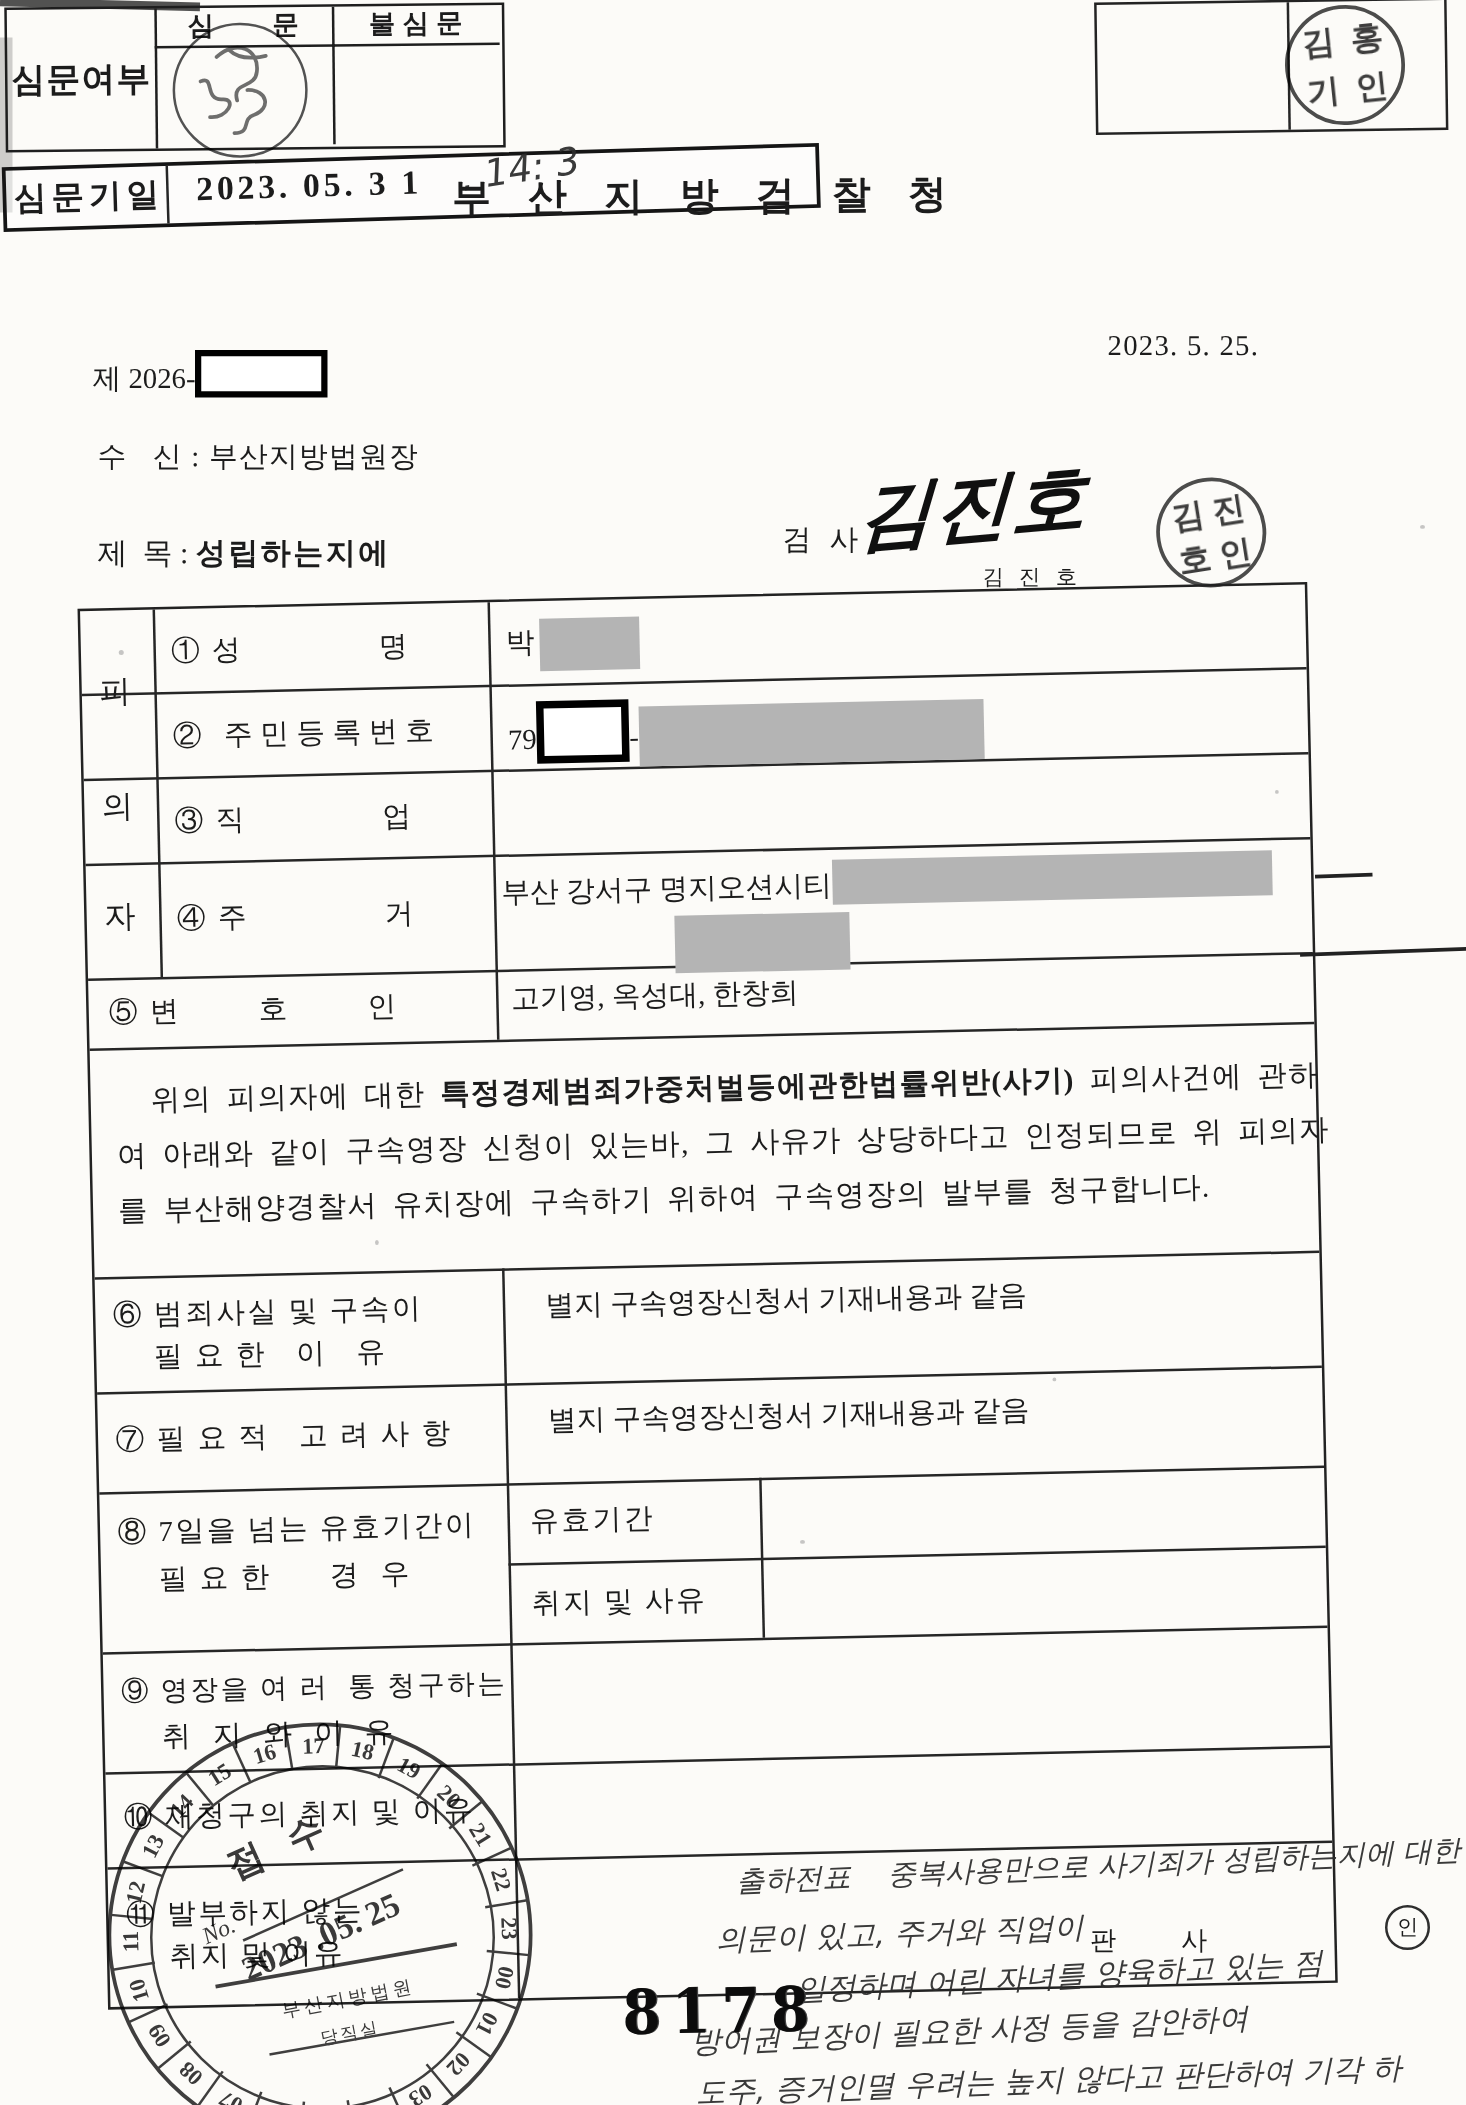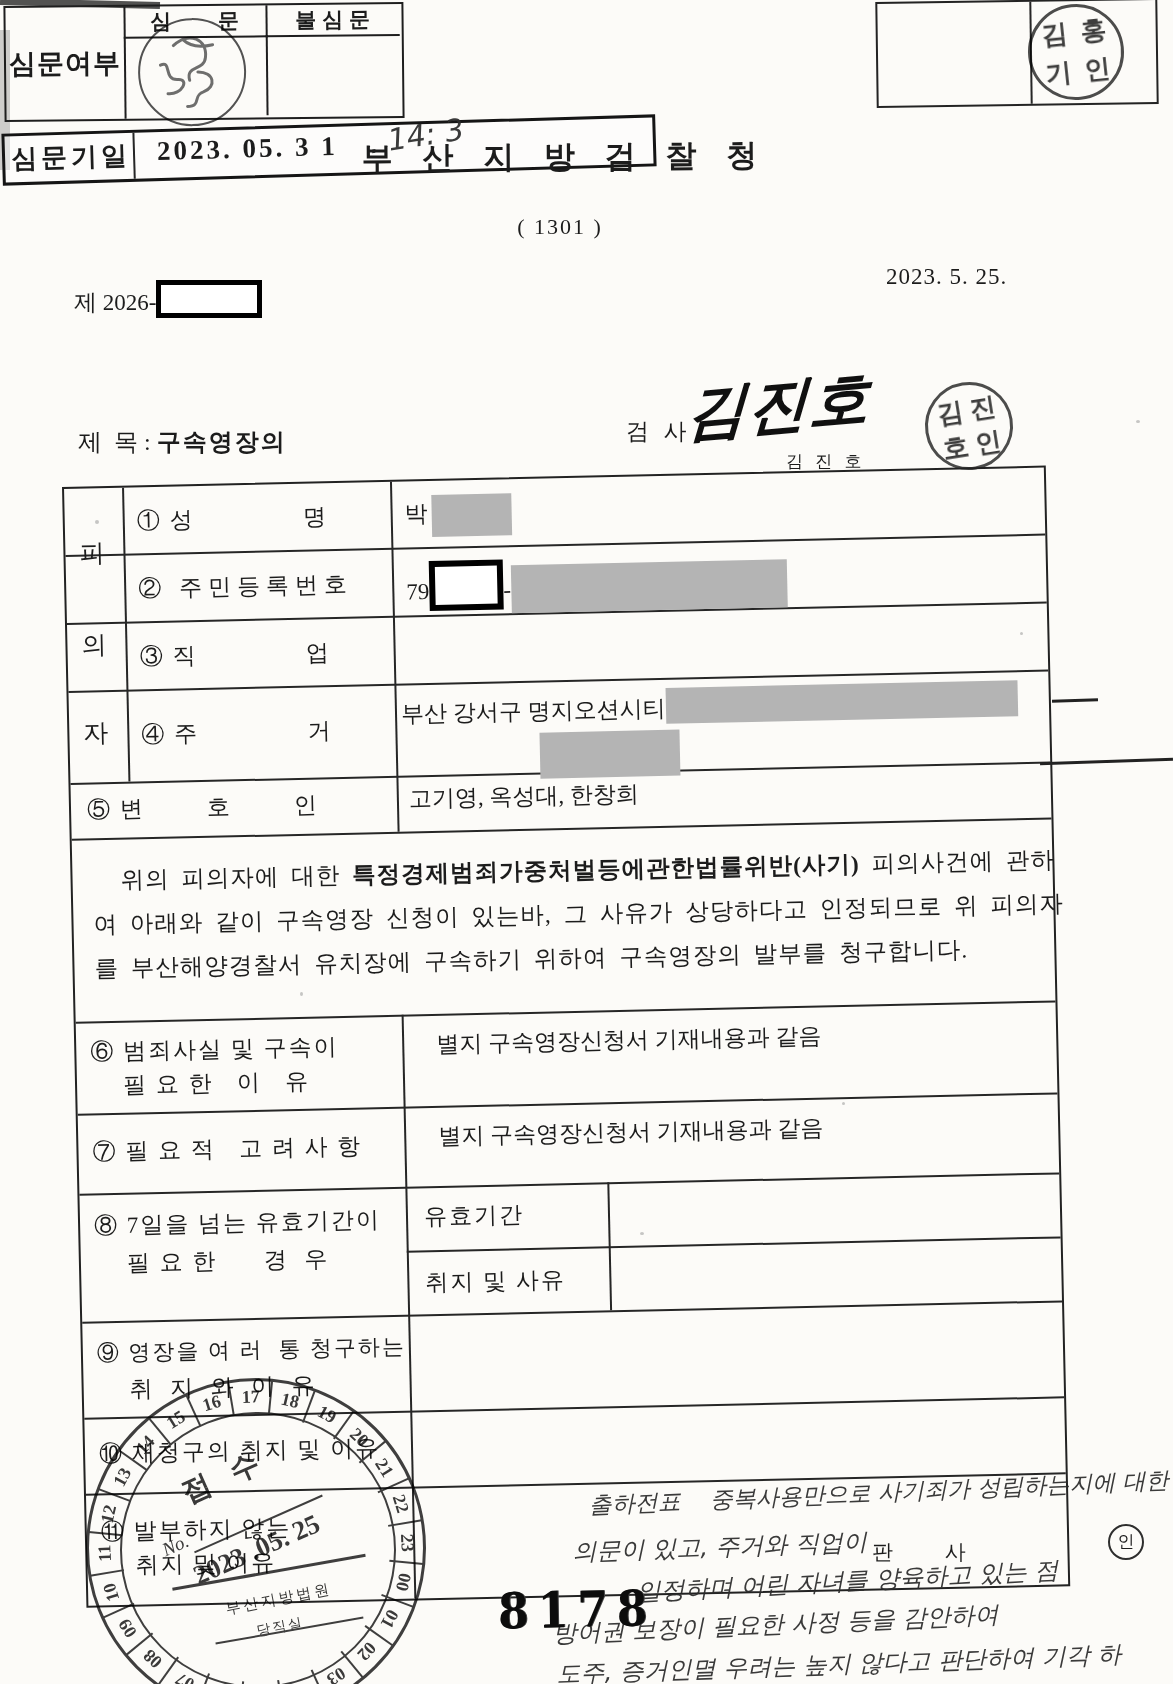--- a/index.html
+++ b/index.html
@@ -134,7 +134,6 @@
   </div>
 
   <div class="abs title">부 산 지 방 검 찰 청</div>
-  <div class="abs subcode">( 1301 )</div>
   <div class="abs docdate">2023. 5. 25.</div>
   <div class="abs docno">
     <span>제 2026-</span><span class="blackbox" style="width:96px;height:28px;"></span>

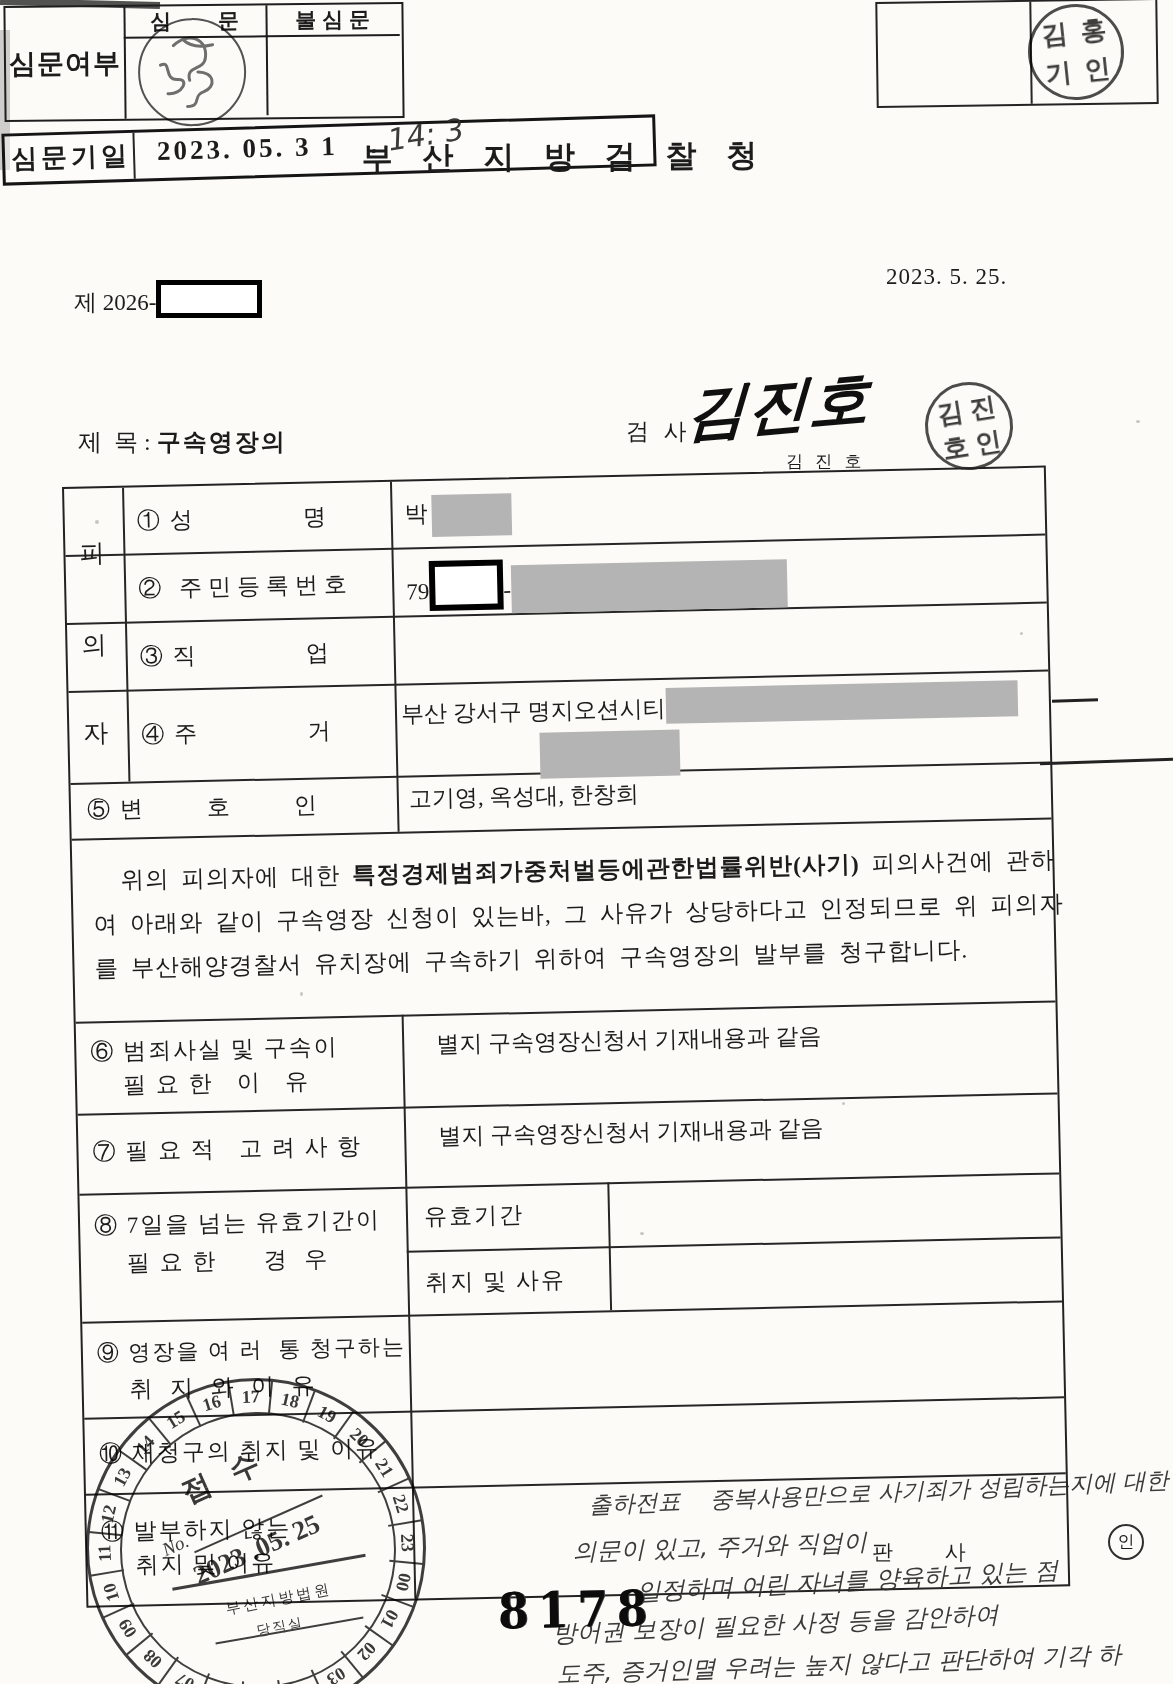--- a/index.html
+++ b/index.html
@@ -139,6 +139,7 @@
     <span>제 2026-</span><span class="blackbox" style="width:96px;height:28px;"></span>
   </div>
 
+  <div class="abs meta-line pre" style="left:78px;top:350px;">수   신 : 부산지방법원장</div>
   <div class="abs meta-line pre" style="left:626px;top:416px;">검  사</div>
   <div class="abs sig">김진호</div>
   <div class="abs sig-name pre">김 진 호</div>

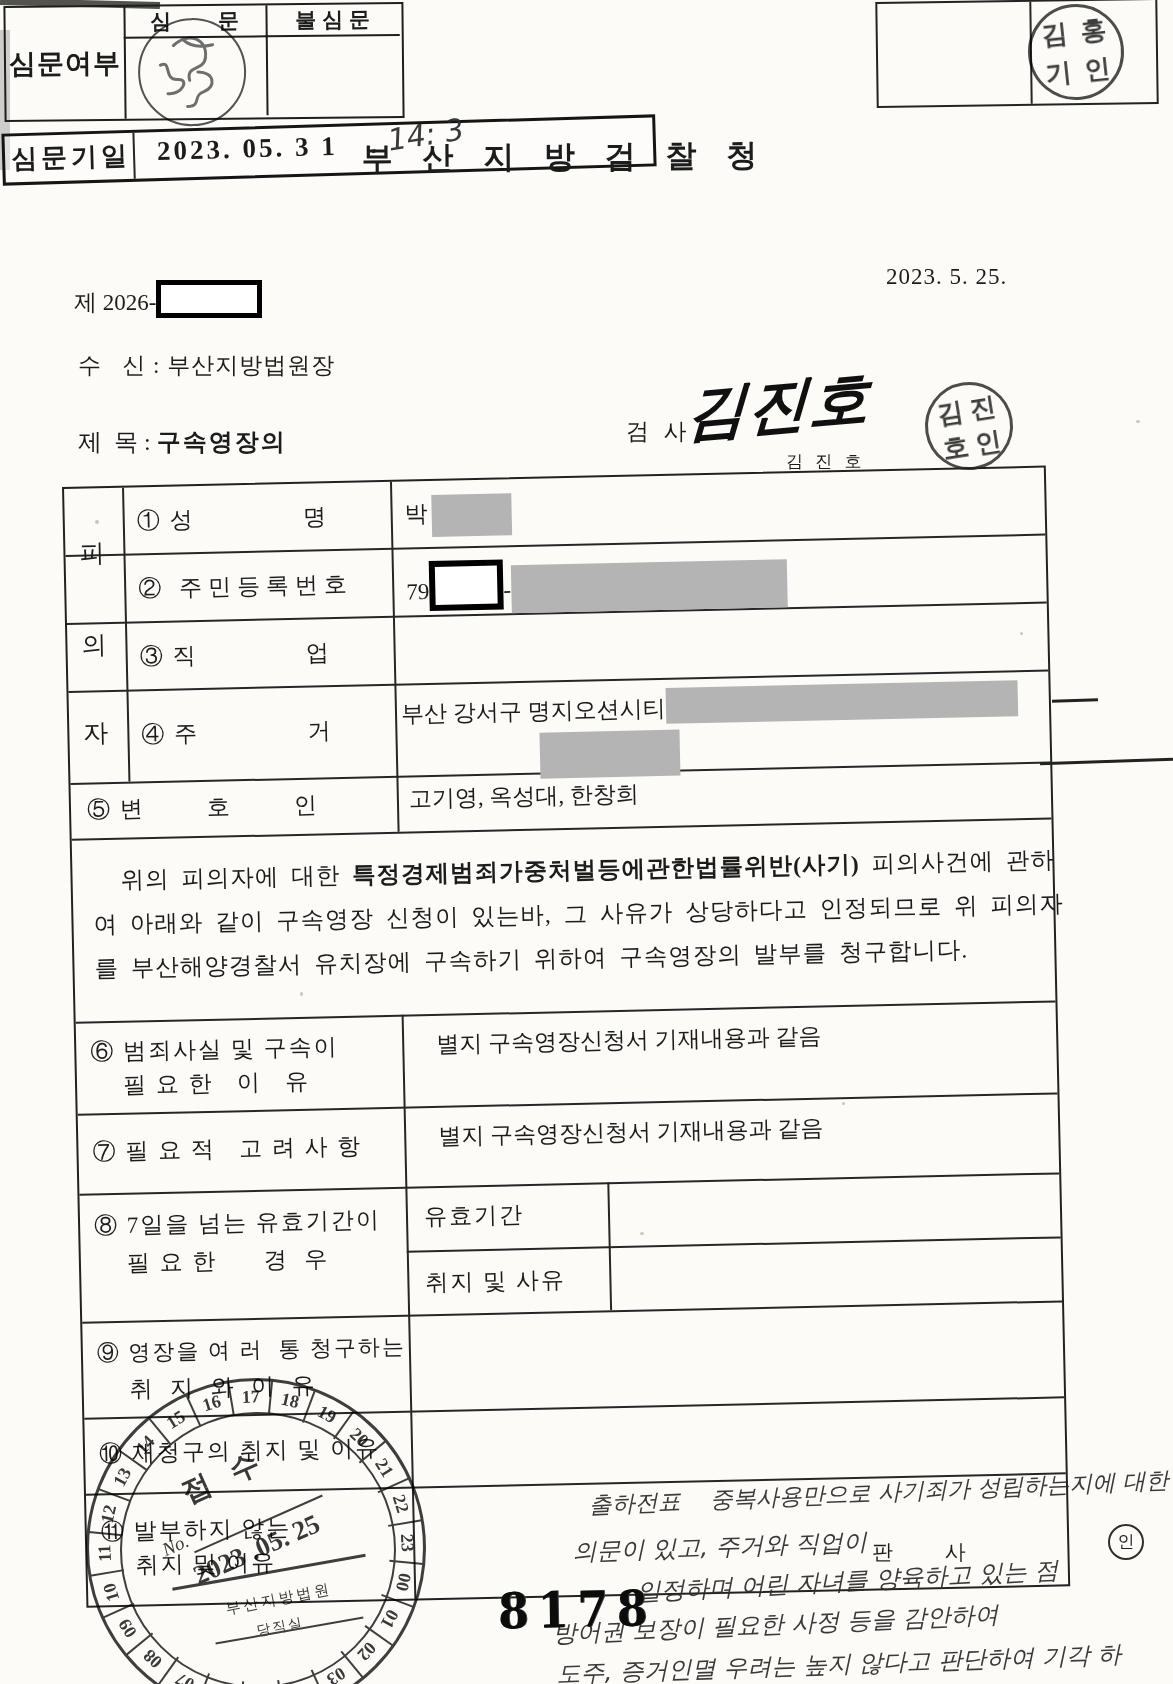--- a/index.html
+++ b/index.html
@@ -150,7 +150,7 @@
     <span>인</span>
   </div>
   <div class="abs" style="left:78px;top:426px;font-size:24px;">
-    <span class="pre">제  목 : </span><span class="bold" style="letter-spacing:2px;">구속영장의</span>
+    <span class="pre">제  목 : </span><span class="bold" style="letter-spacing:2px;">성립하는지에</span>
   </div>
 
   <div class="abs main-table">

